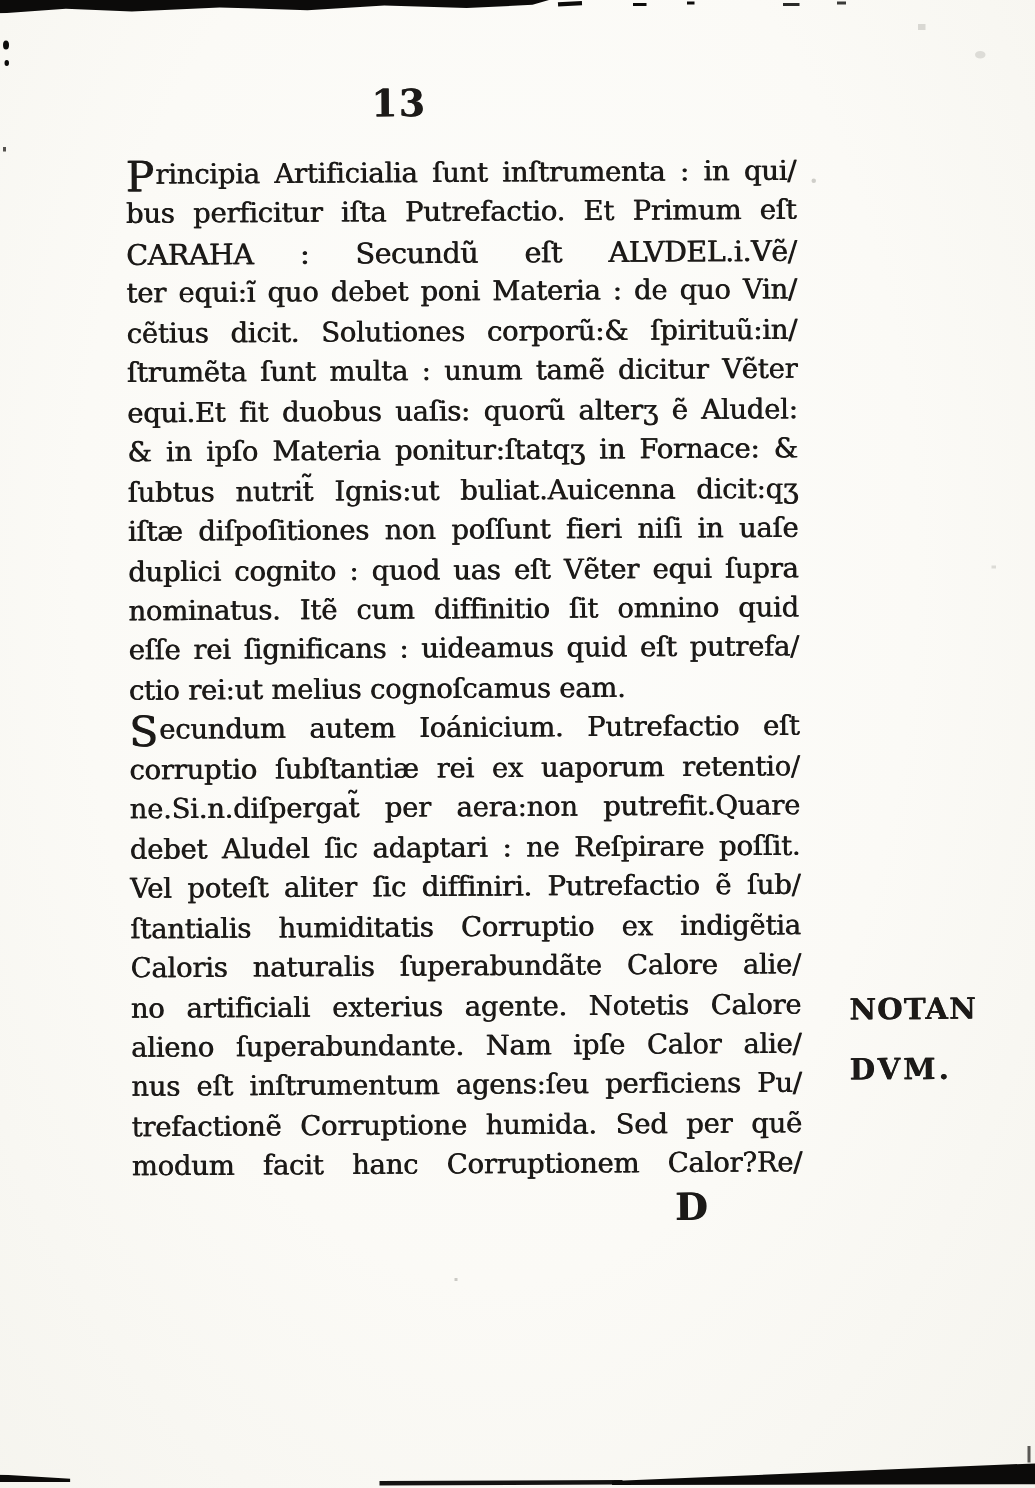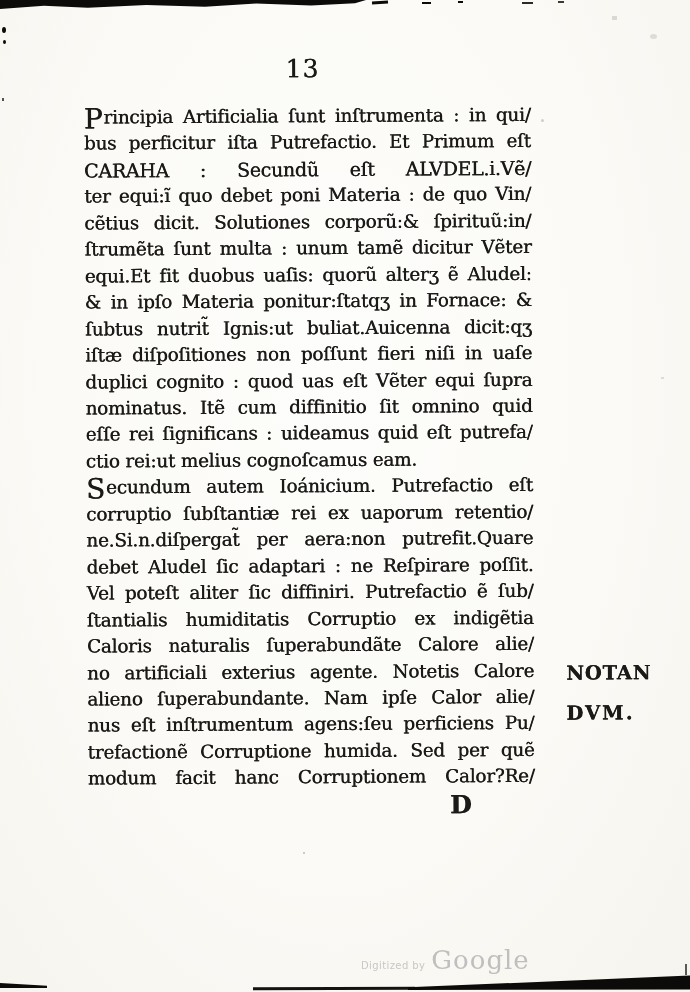--- a/index.html
+++ b/index.html
@@ -21,7 +21,7 @@
   
   .page-number {
     position: absolute; left: 250px; top: 54px; width: 110px;
-    text-align: center; font-size: 25px; font-weight: normal;
+    text-align: left; font-size: 25px; font-weight: bold;
     letter-spacing: 1px;
     text-shadow: 0.4px 0 0 currentColor;
   }

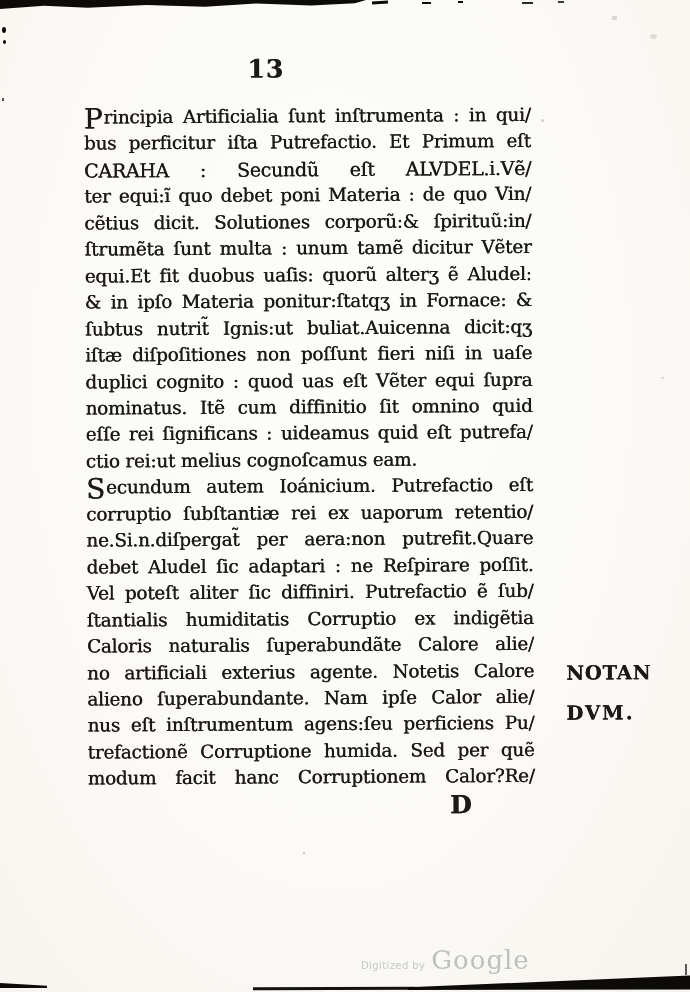--- a/index.html
+++ b/index.html
@@ -170,10 +170,6 @@
 
   </div>
 
-  <div class="watermark">
-    <span class="wm-prefix">Digitized by</span>
-    <span class="wm-brand">Google</span>
-  </div>
 
   <div class="artifact bottom-line"></div>
   <div class="artifact bottom-wedge"></div>

